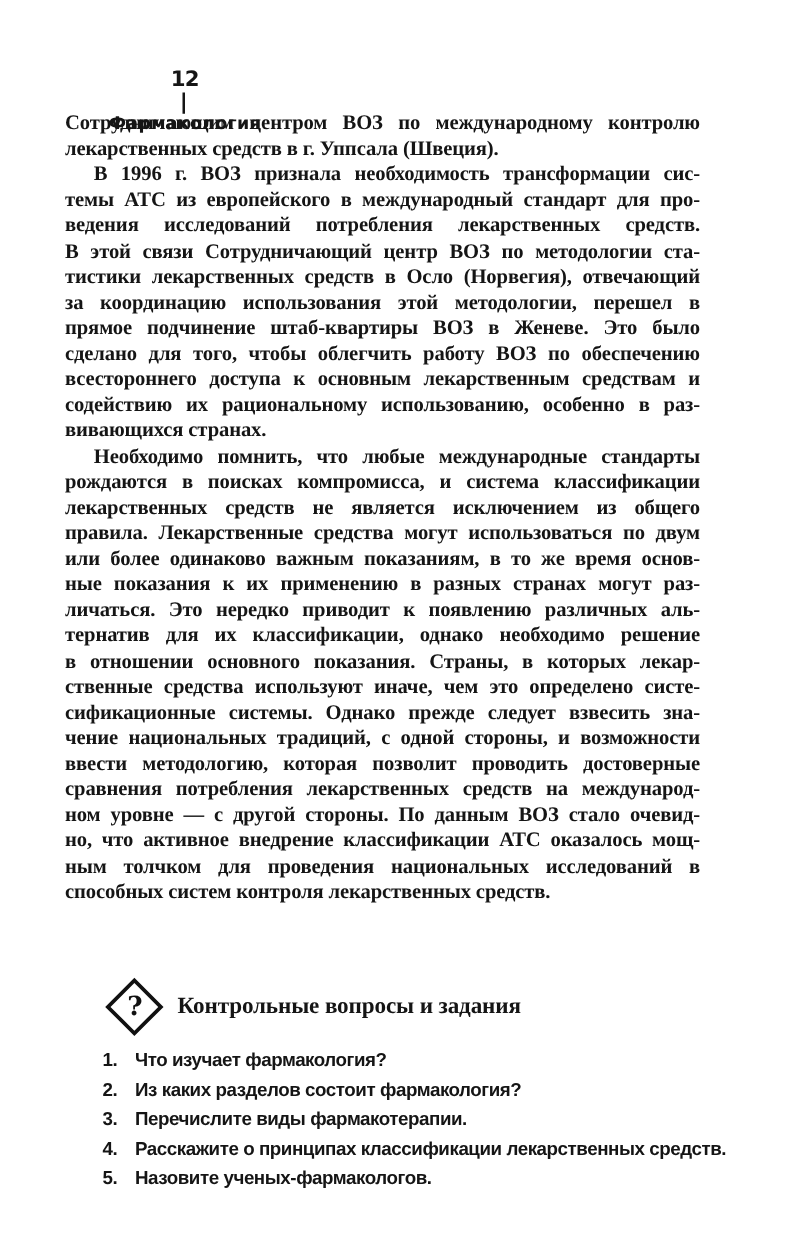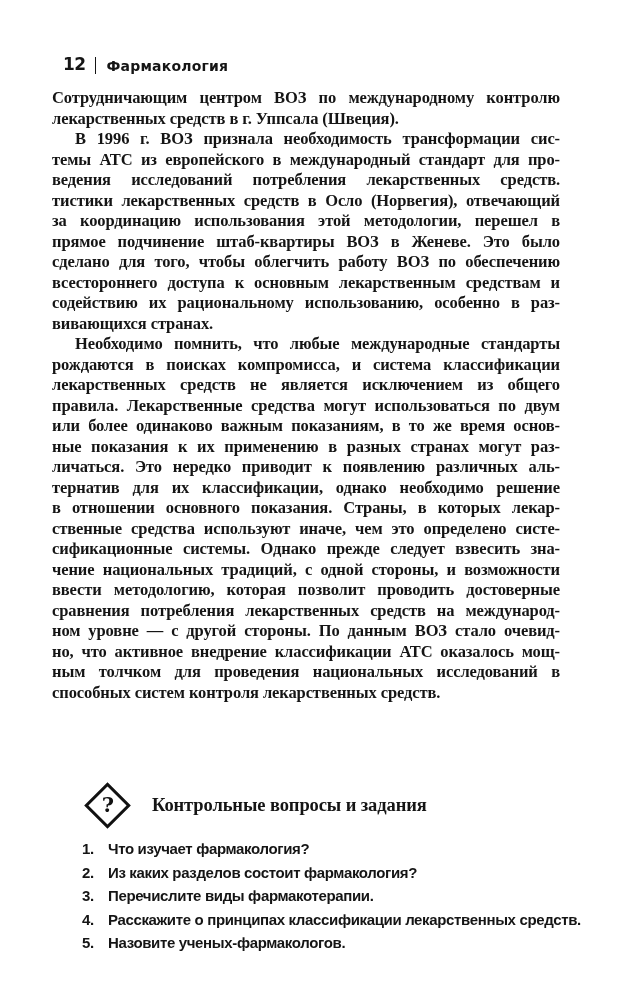--- a/index.html
+++ b/index.html
@@ -15,11 +15,12 @@
   
   .running-header {
     position: absolute;
-    left: 63px;
+    left: 87px;
     top: 54px;
     display: flex;
-    align-items: flex-end;
+    align-items: center;
     font-family: "DejaVu Sans", sans-serif;
+    flex-direction: column;
   }
   .page-number {
     font-weight: bold;

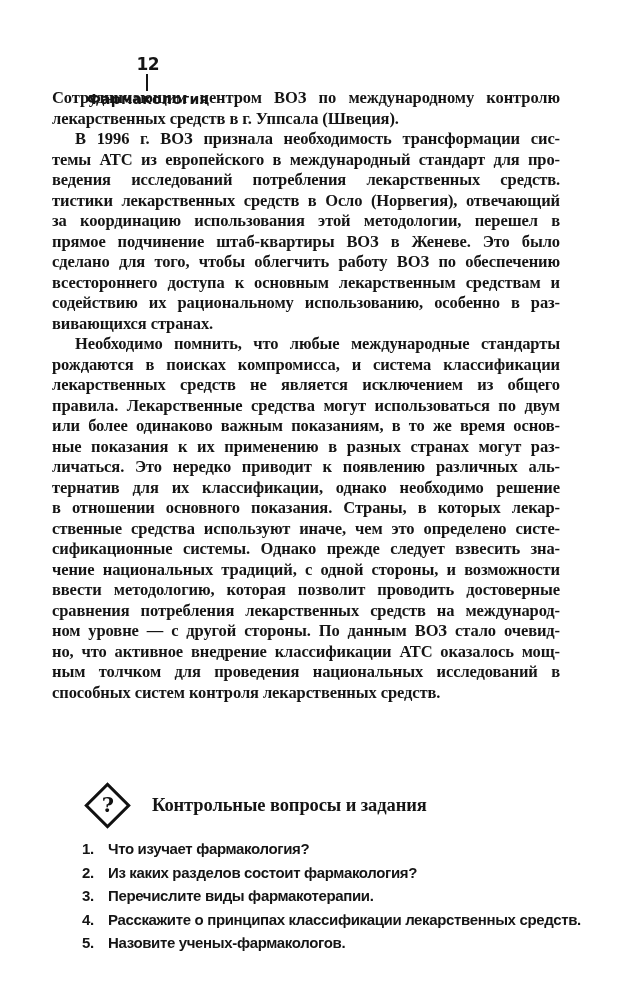--- a/index.html
+++ b/index.html
@@ -143,6 +143,7 @@
         <div class="text-line indent">В 1996 г. ВОЗ признала необходимость трансформации сис-</div>
         <div class="text-line">темы АТС из европейского в международный стандарт для про-</div>
         <div class="text-line">ведения исследований потребления лекарственных средств.</div>
+        <div class="text-line">В этой связи Сотрудничающий центр ВОЗ по методологии ста-</div>
         <div class="text-line">тистики лекарственных средств в Осло (Норвегия), отвечающий</div>
         <div class="text-line">за координацию использования этой методологии, перешел в</div>
         <div class="text-line">прямое подчинение штаб-квартиры ВОЗ в Женеве. Это было</div>

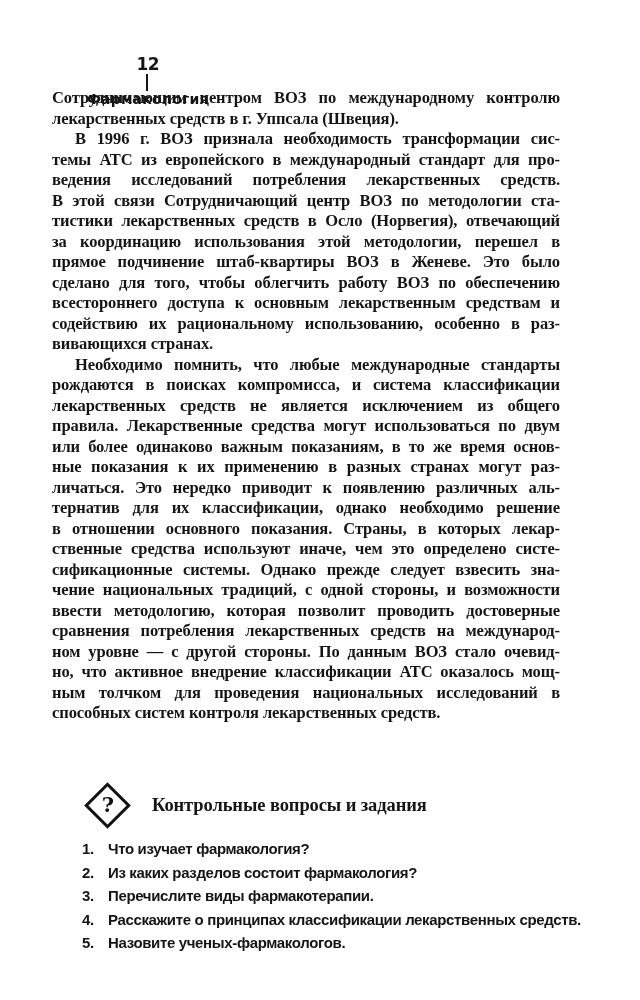--- a/index.html
+++ b/index.html
@@ -94,7 +94,7 @@
     margin-top: -2px;
   }
   .questions-title {
-    margin-left: 24px;
+    margin-left: 14px;
     font-family: "Liberation Serif", "DejaVu Serif", serif;
     font-weight: bold;
     font-size: 18.5px;

